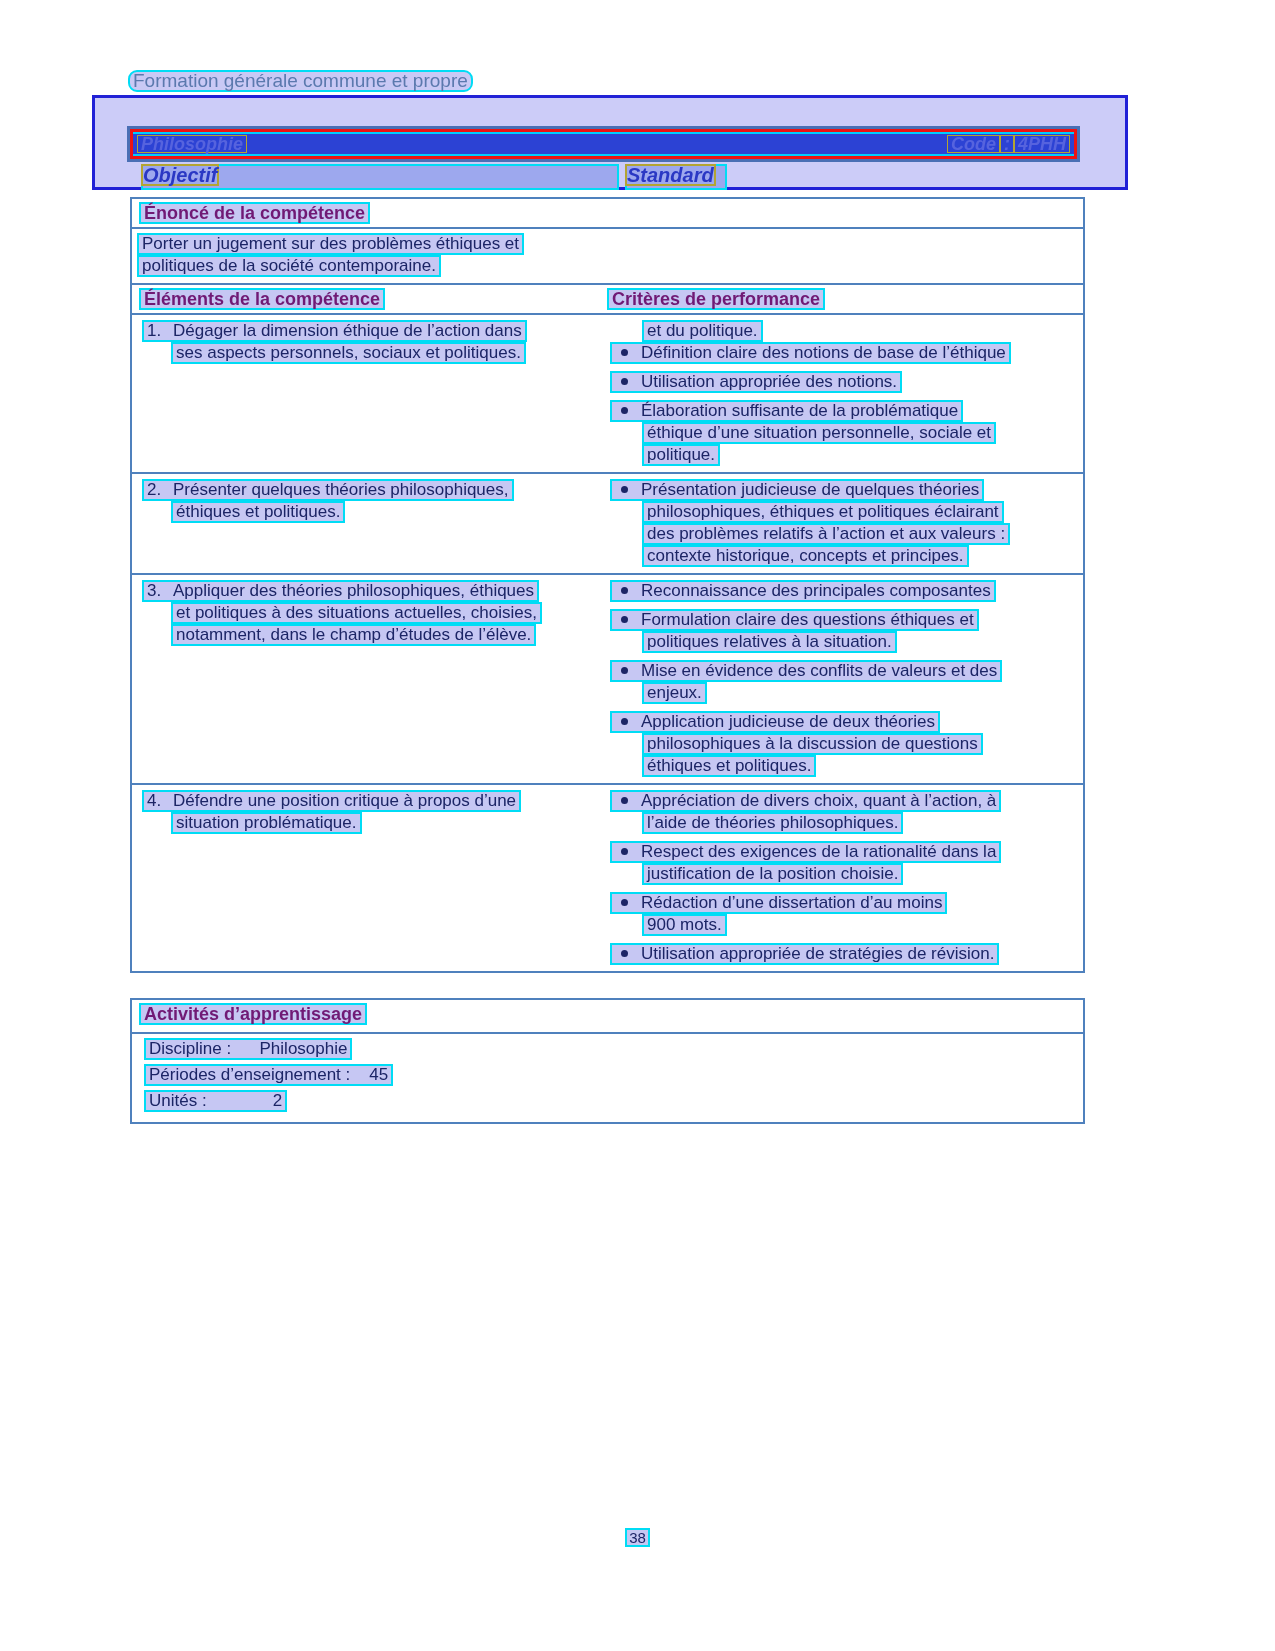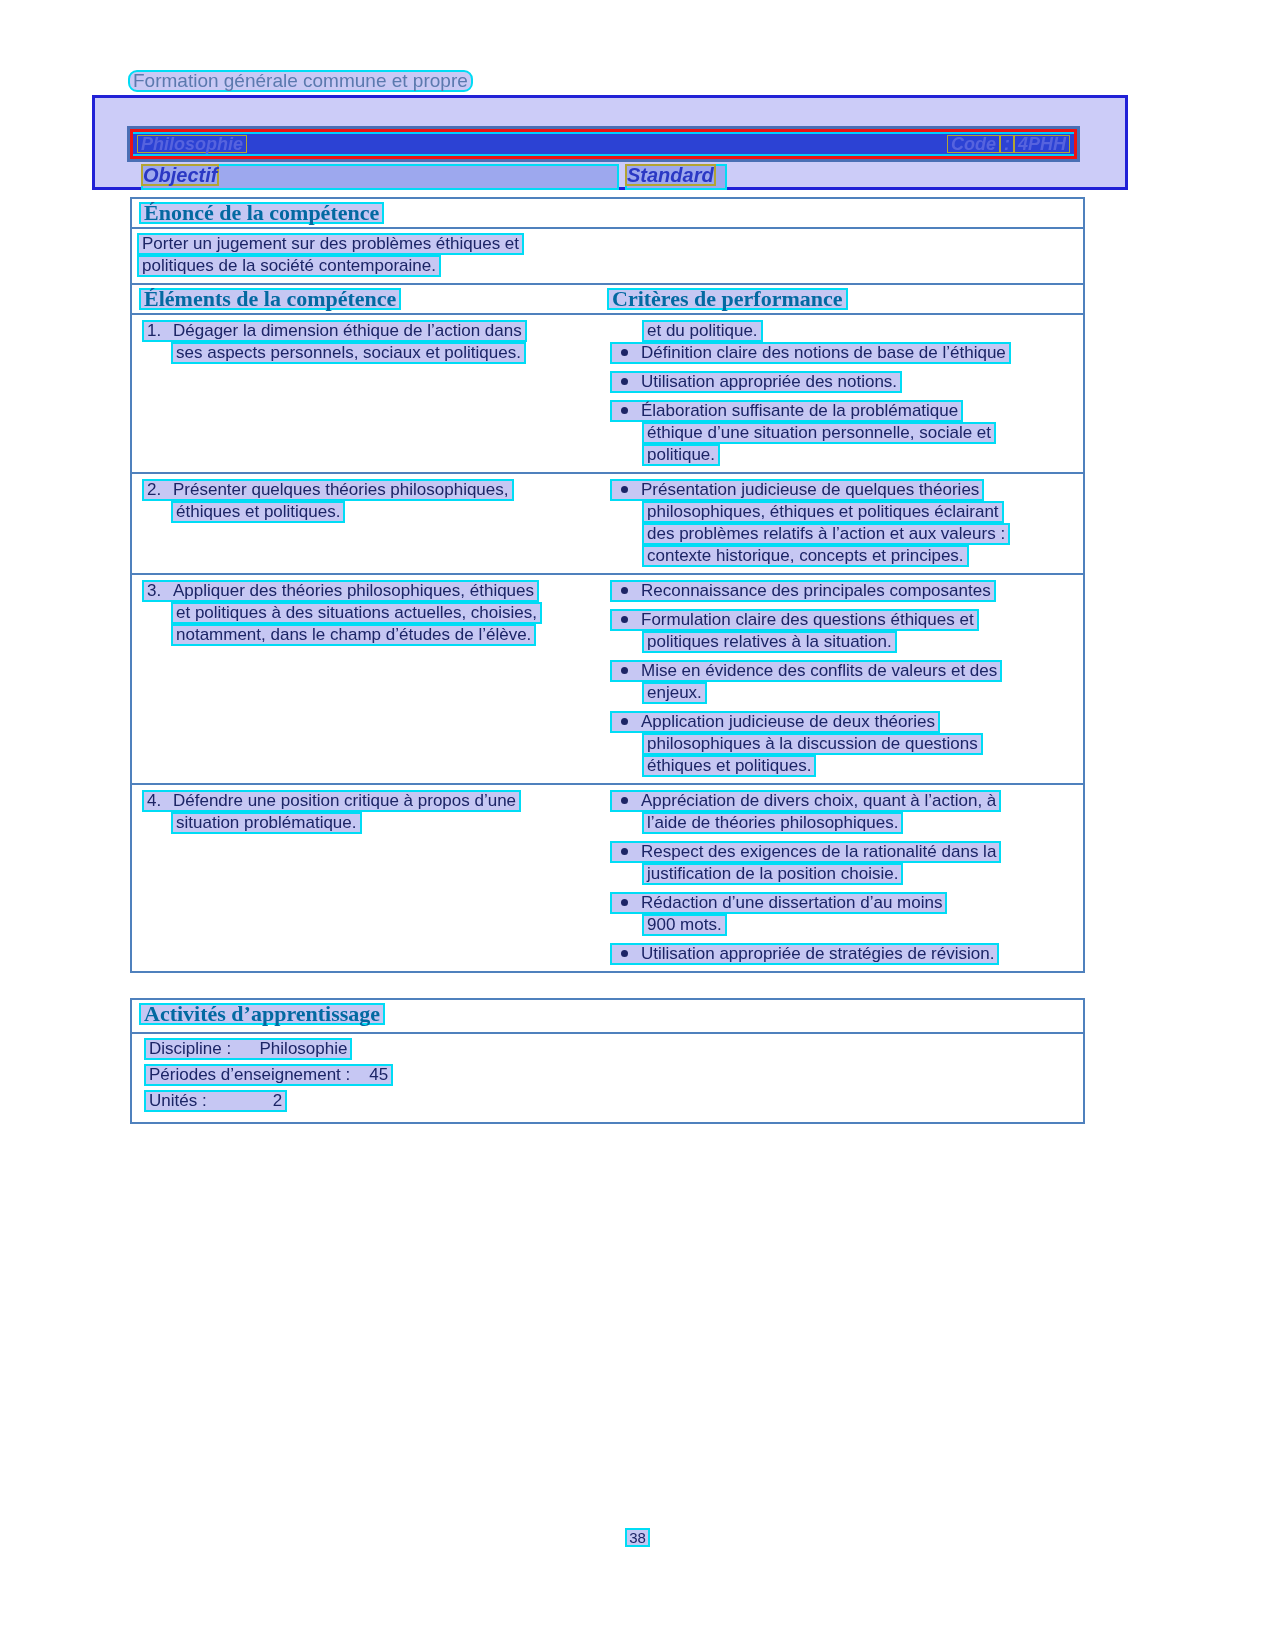--- a/index.html
+++ b/index.html
@@ -13,7 +13,7 @@
     display:inline-block;background:#c6c7f3;border:2px solid #00dcf5;
     padding:0 3px;font-size:17px;line-height:18px;color:#1c2566;vertical-align:top;
   }
-  .bold .hl,.hl.bold{font-weight:bold;font-size:22px;line-height:18px;color:#0369a1;font-family:Liberation Serif, serif;}
+  .bold .hl,.hl.bold{font-weight:bold;font-size:18px;line-height:18px;color:#701a75;}
   .t{display:inline;}
   .num{display:inline-block;width:26px;}
   .bullet{

